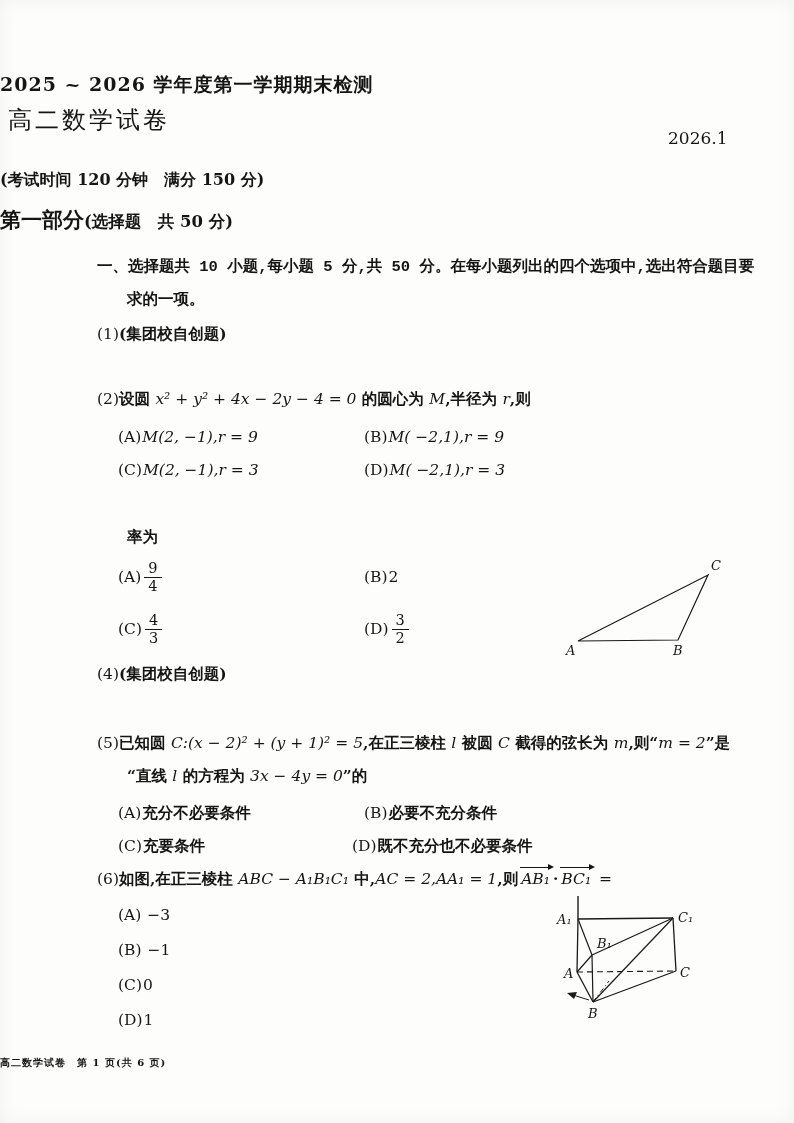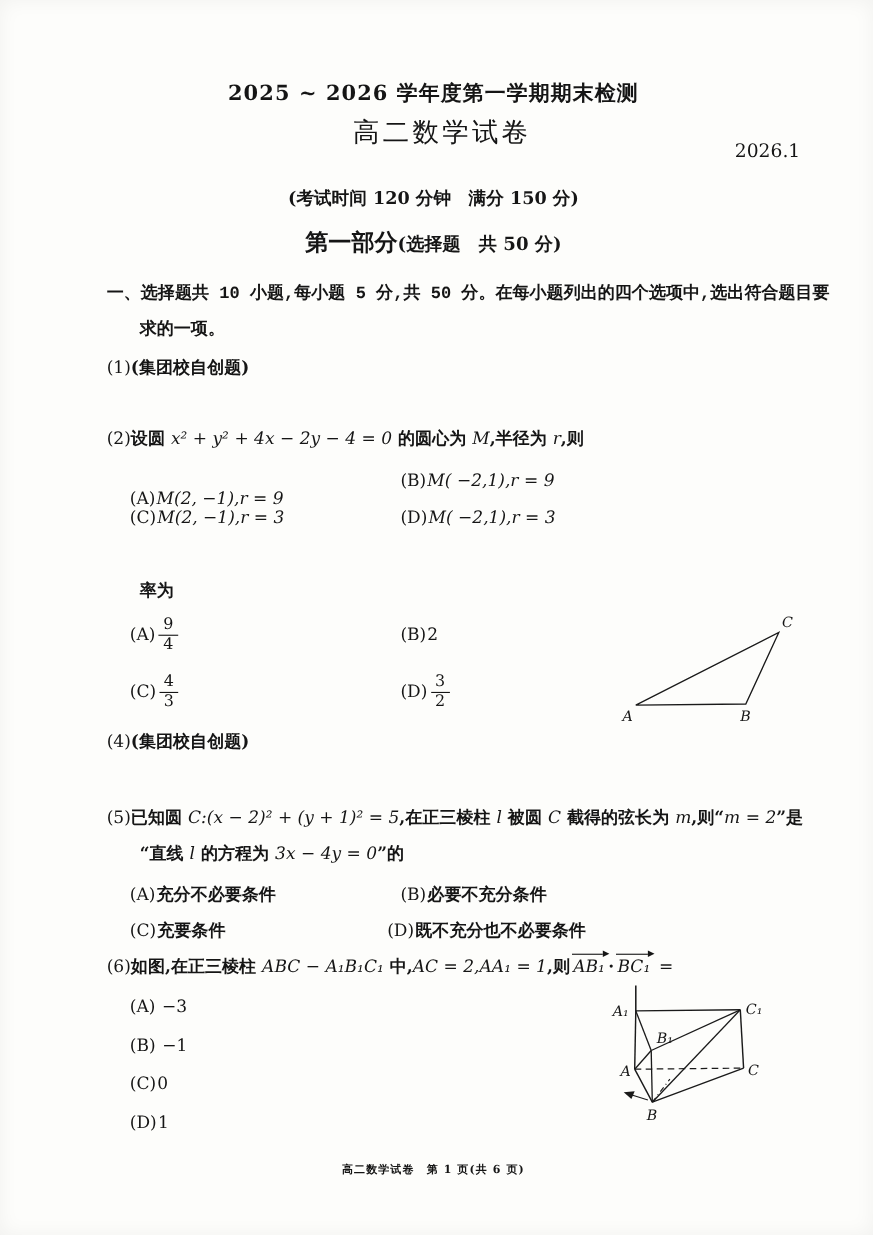--- a/index.html
+++ b/index.html
@@ -9,7 +9,7 @@
     overflow:hidden;box-shadow:inset 0 0 18px rgba(0,0,0,0.05);
   }
   .abs{position:absolute;white-space:nowrap;}
-  .center{left:0;width:788px;text-align:center;}
+  .center{left:0;width:788px;}
   .h-line1{top:72px;font-size:19px;font-weight:700;letter-spacing:1px;}
   .h-title{top:104px;font-size:24px;font-weight:400;letter-spacing:3px;
     font-family:"DejaVu Sans","Liberation Sans",sans-serif;padding-left:8px;}

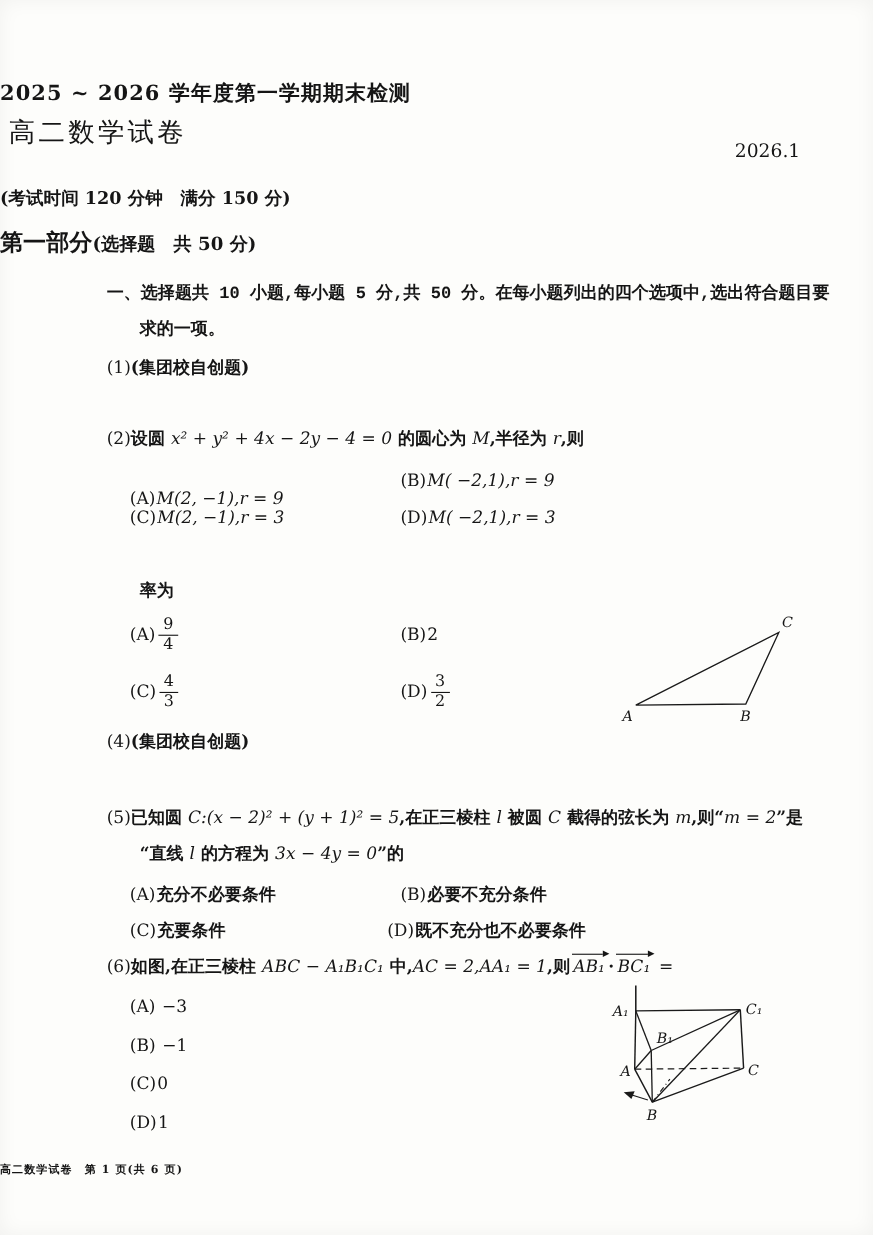--- a/index.html
+++ b/index.html
@@ -60,7 +60,7 @@
   <div class="abs line" style="top:389px;left:97px;">
     <span class="plain">(2)</span><span class="cn">设圆 </span><span class="math">x² + y² + 4x − 2y − 4 = 0</span><span class="cn"> 的圆心为 </span><span class="math">M</span><span class="cn">,半径为 </span><span class="math">r</span><span class="cn">,则</span>
   </div>
-  <div class="abs opt" style="top:428px;left:118px;margin-top:16px;">
+  <div class="abs opt" style="top:428px;left:118px;">
     <span class="lbl">(A)</span><span class="math">M(2, −1),r = 9</span>
   </div>
   <div class="abs opt" style="top:428px;left:364px;">

